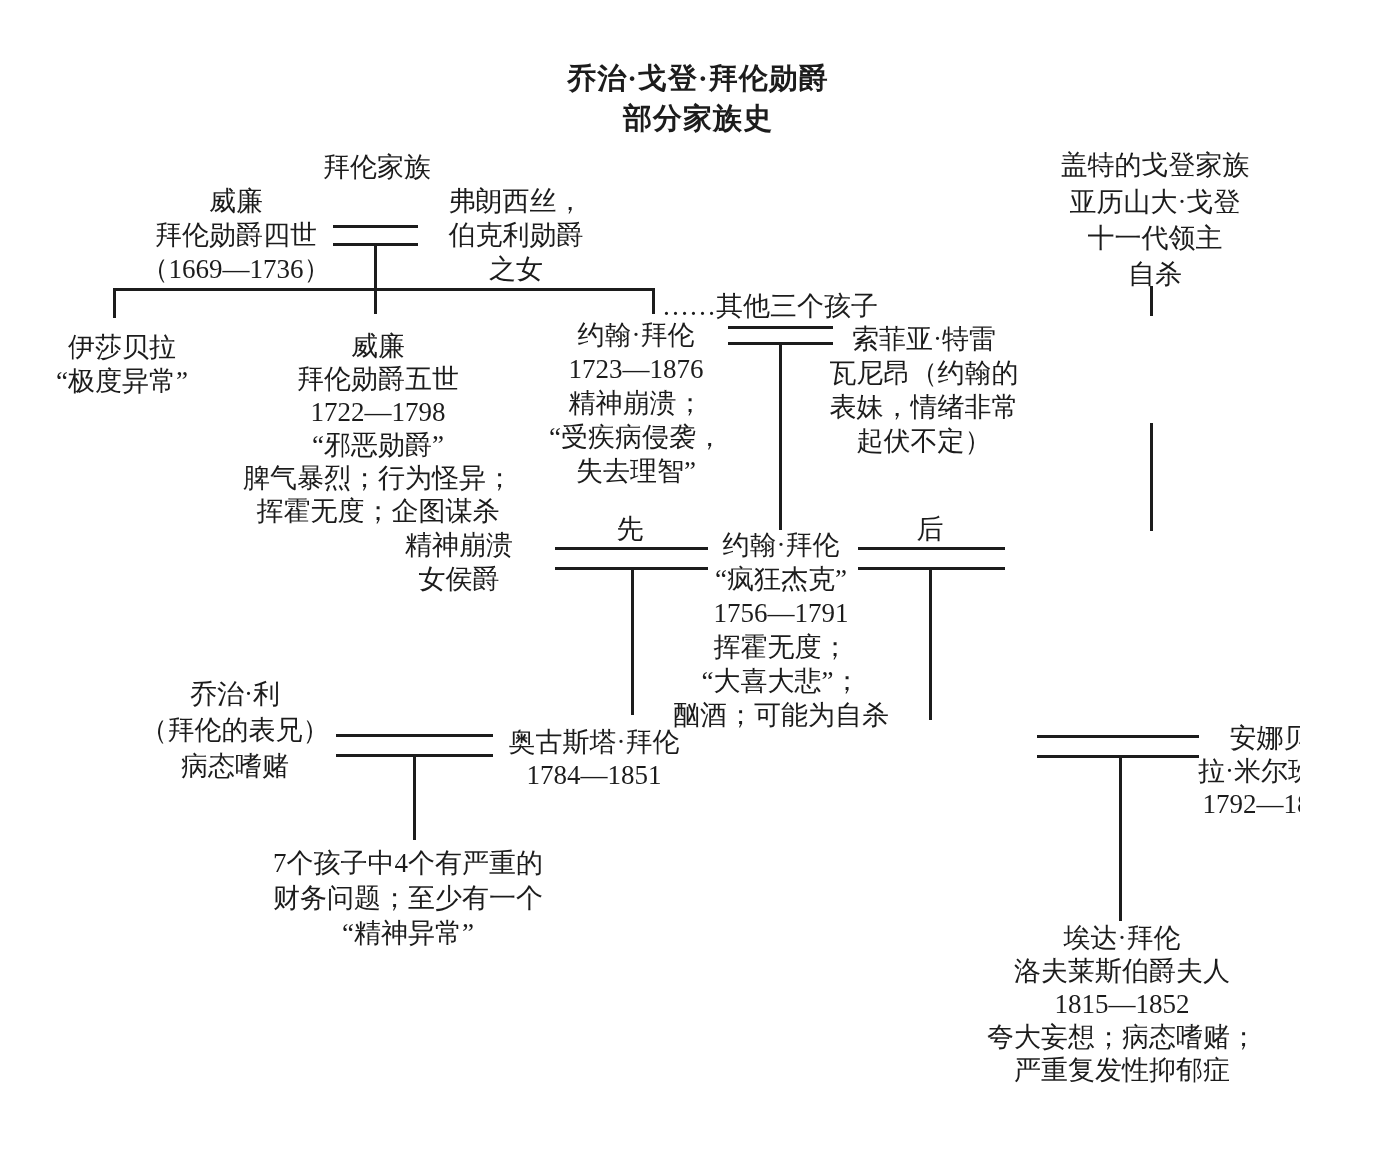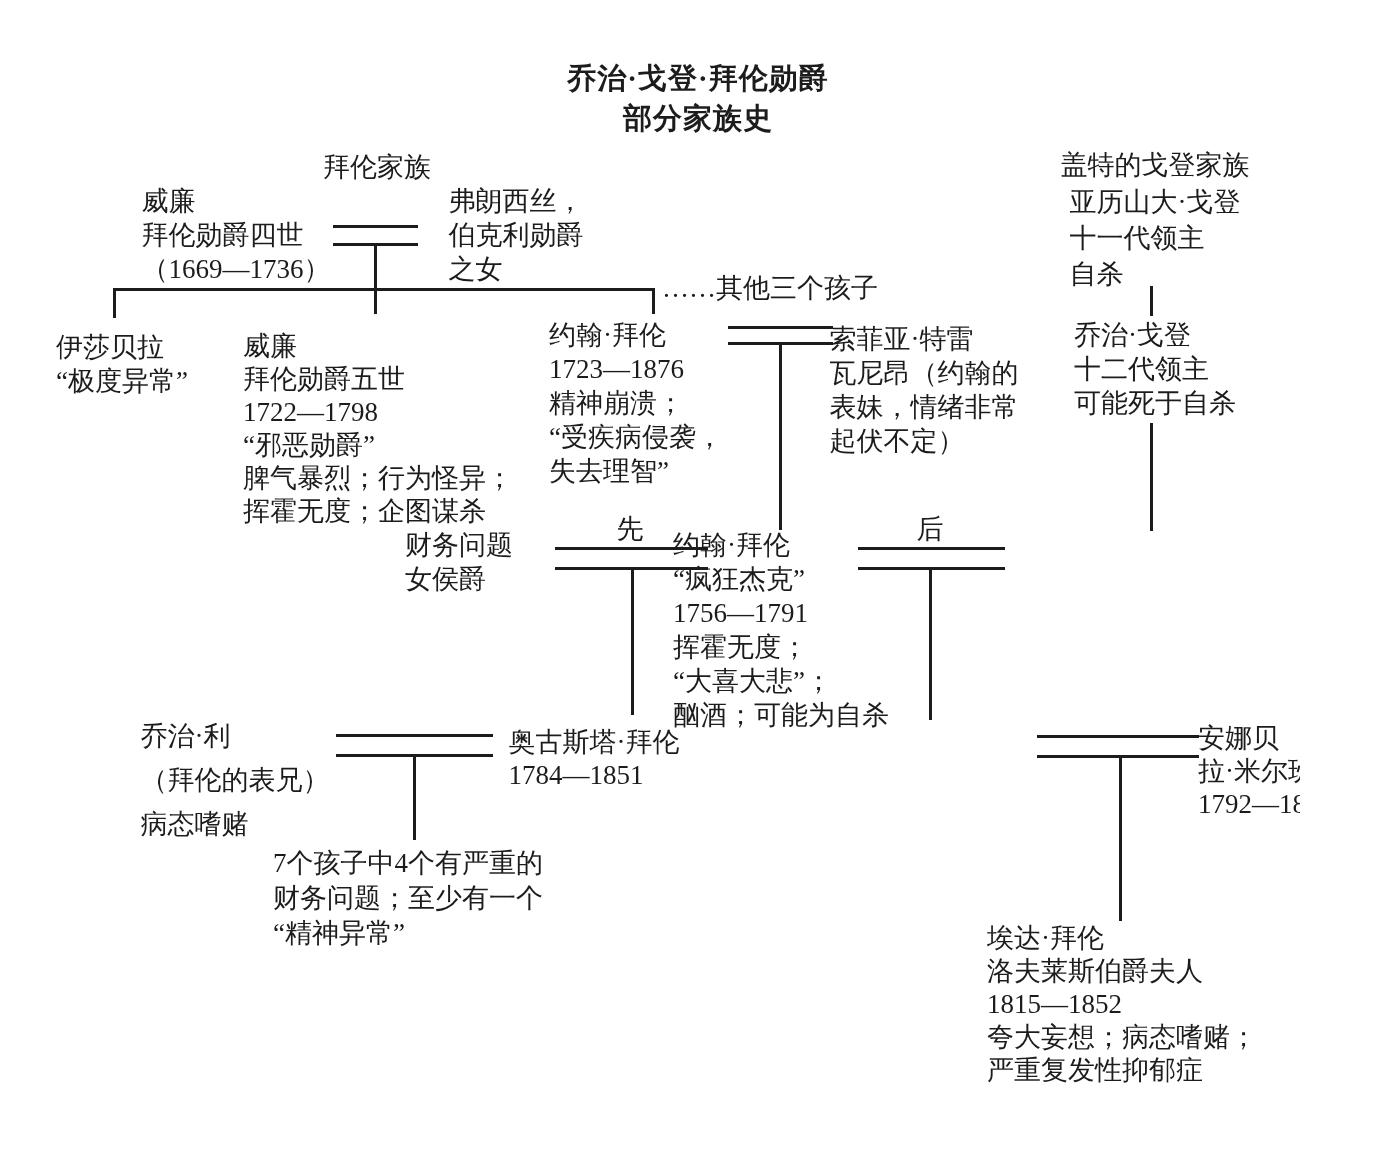--- a/index.html
+++ b/index.html
@@ -15,7 +15,7 @@
   .node {
     position: absolute;
     transform: translateX(-50%);
-    text-align: left;
+    text-align: center;
     font-size: 27px;
     line-height: 34px;
     white-space: pre;

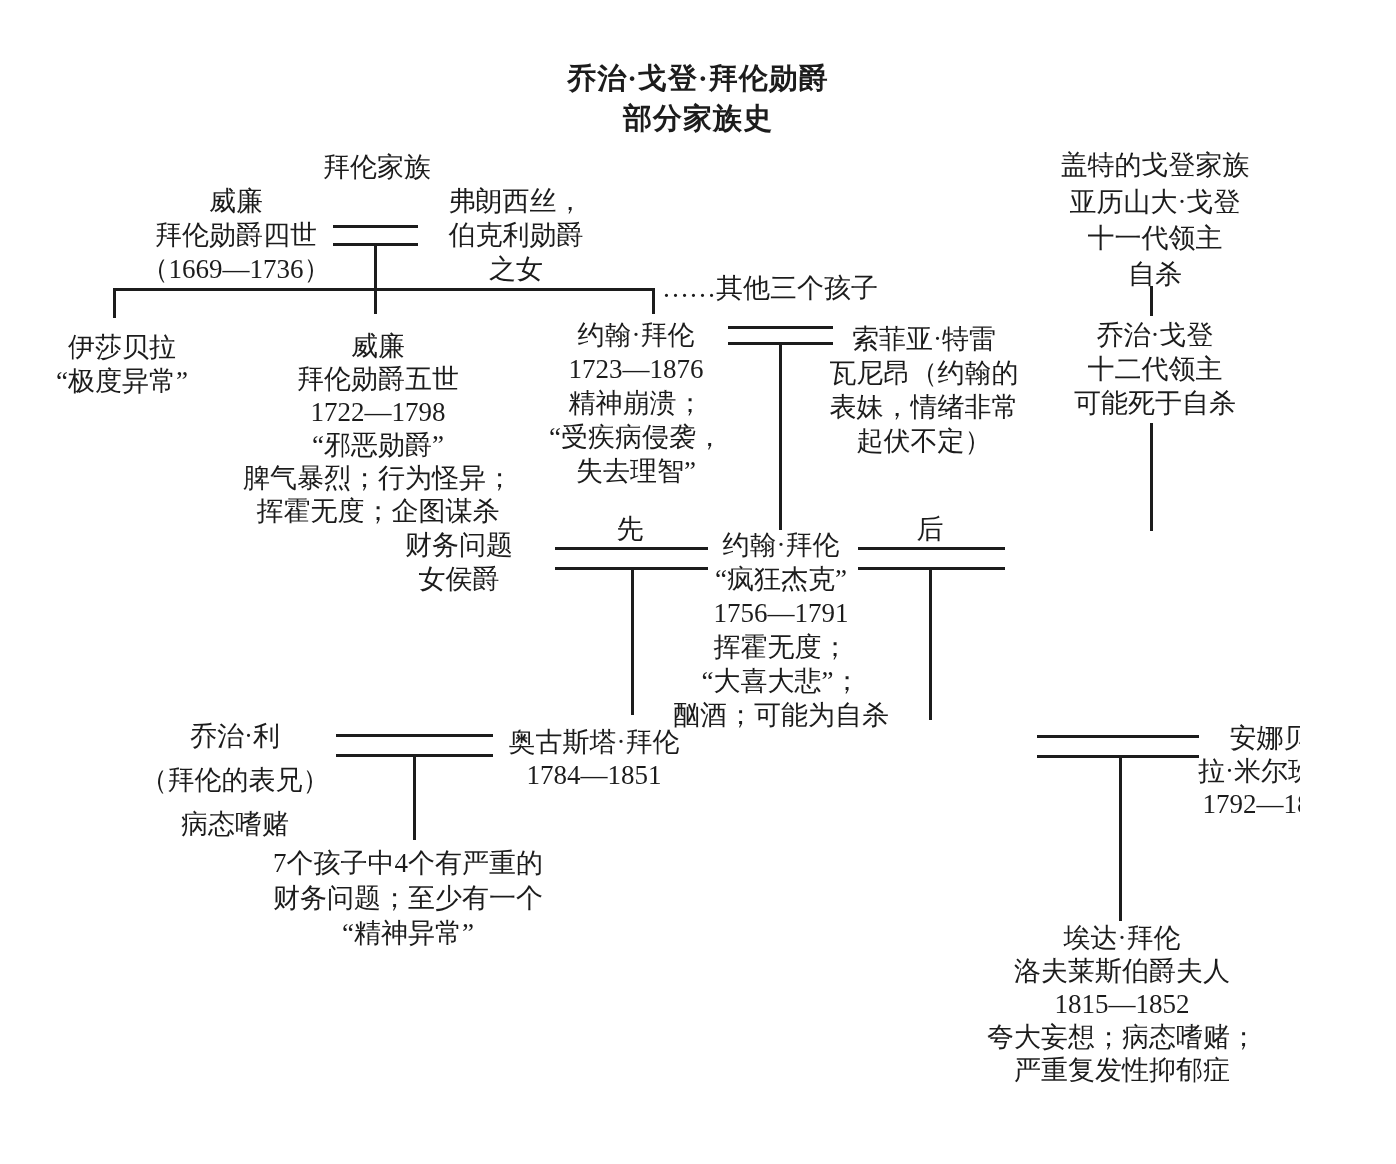--- a/index.html
+++ b/index.html
@@ -23,6 +23,7 @@
   .node.left-align {
     transform: none;
     text-align: right;
+    margin-top: 18px;
   }
   .title {
     position: absolute;

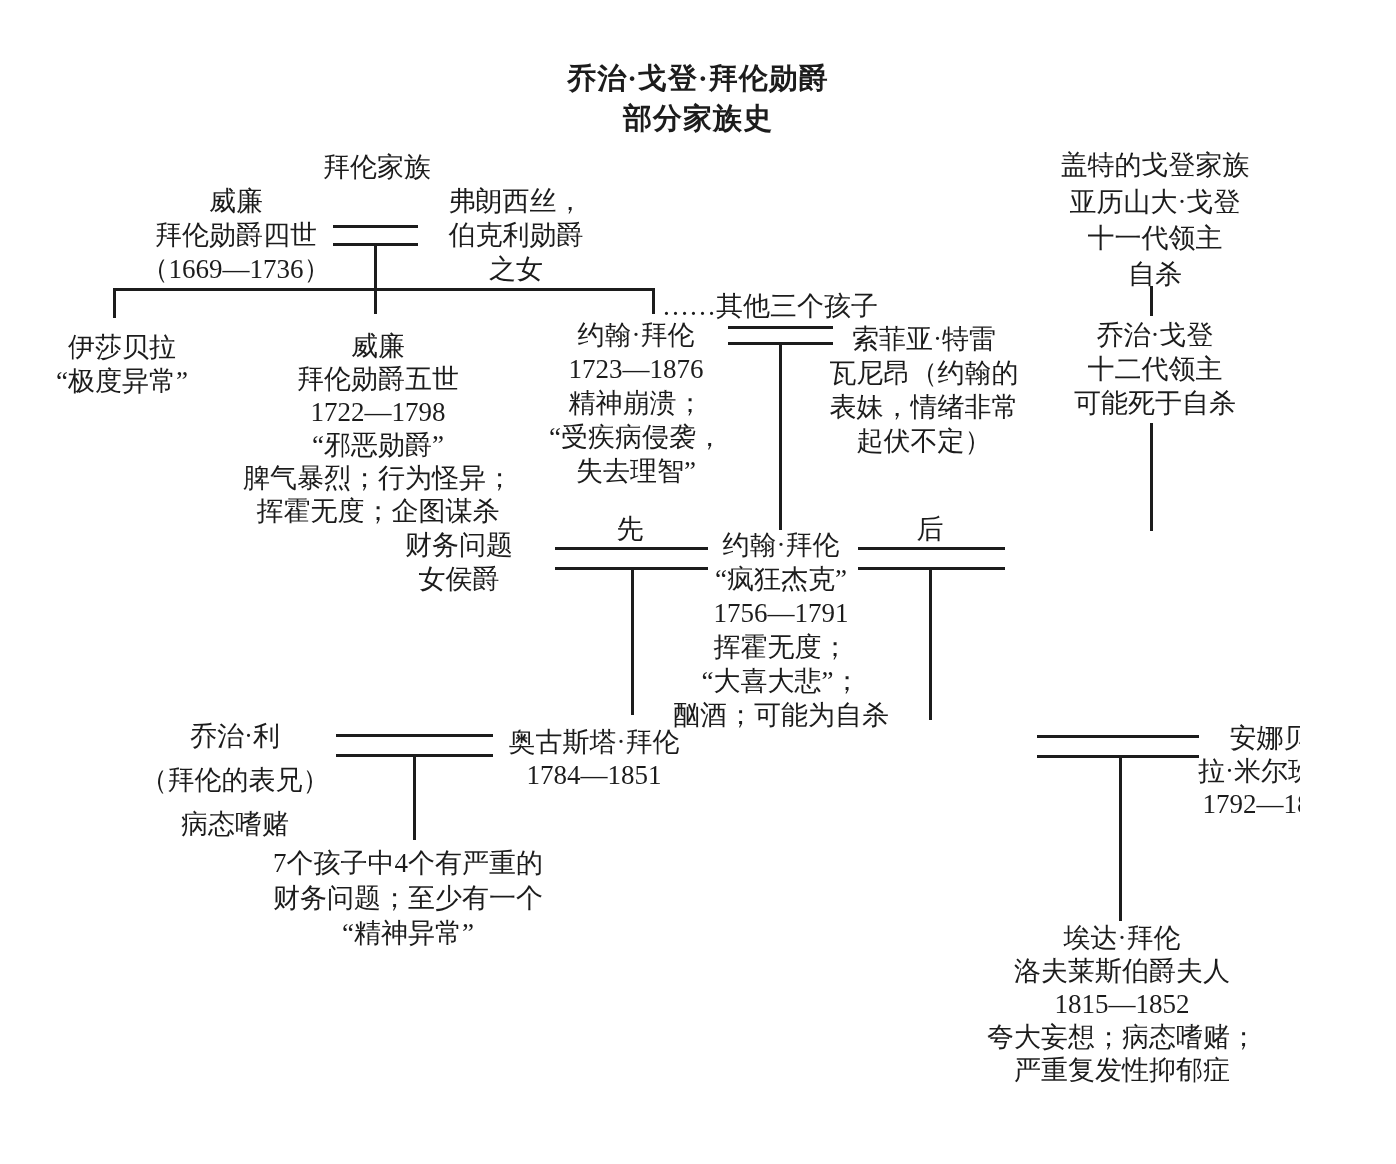--- a/index.html
+++ b/index.html
@@ -92,9 +92,6 @@
 瓦尼昂（约翰的
 表妹，情绪非常
 起伏不定）</div>
-  <div class="node" style="left:1155px; top:318px">乔治·戈登
-十二代领主
-可能死于自杀</div>
 
   <div class="node" style="left:459px; top:528px">财务问题
 女侯爵</div>

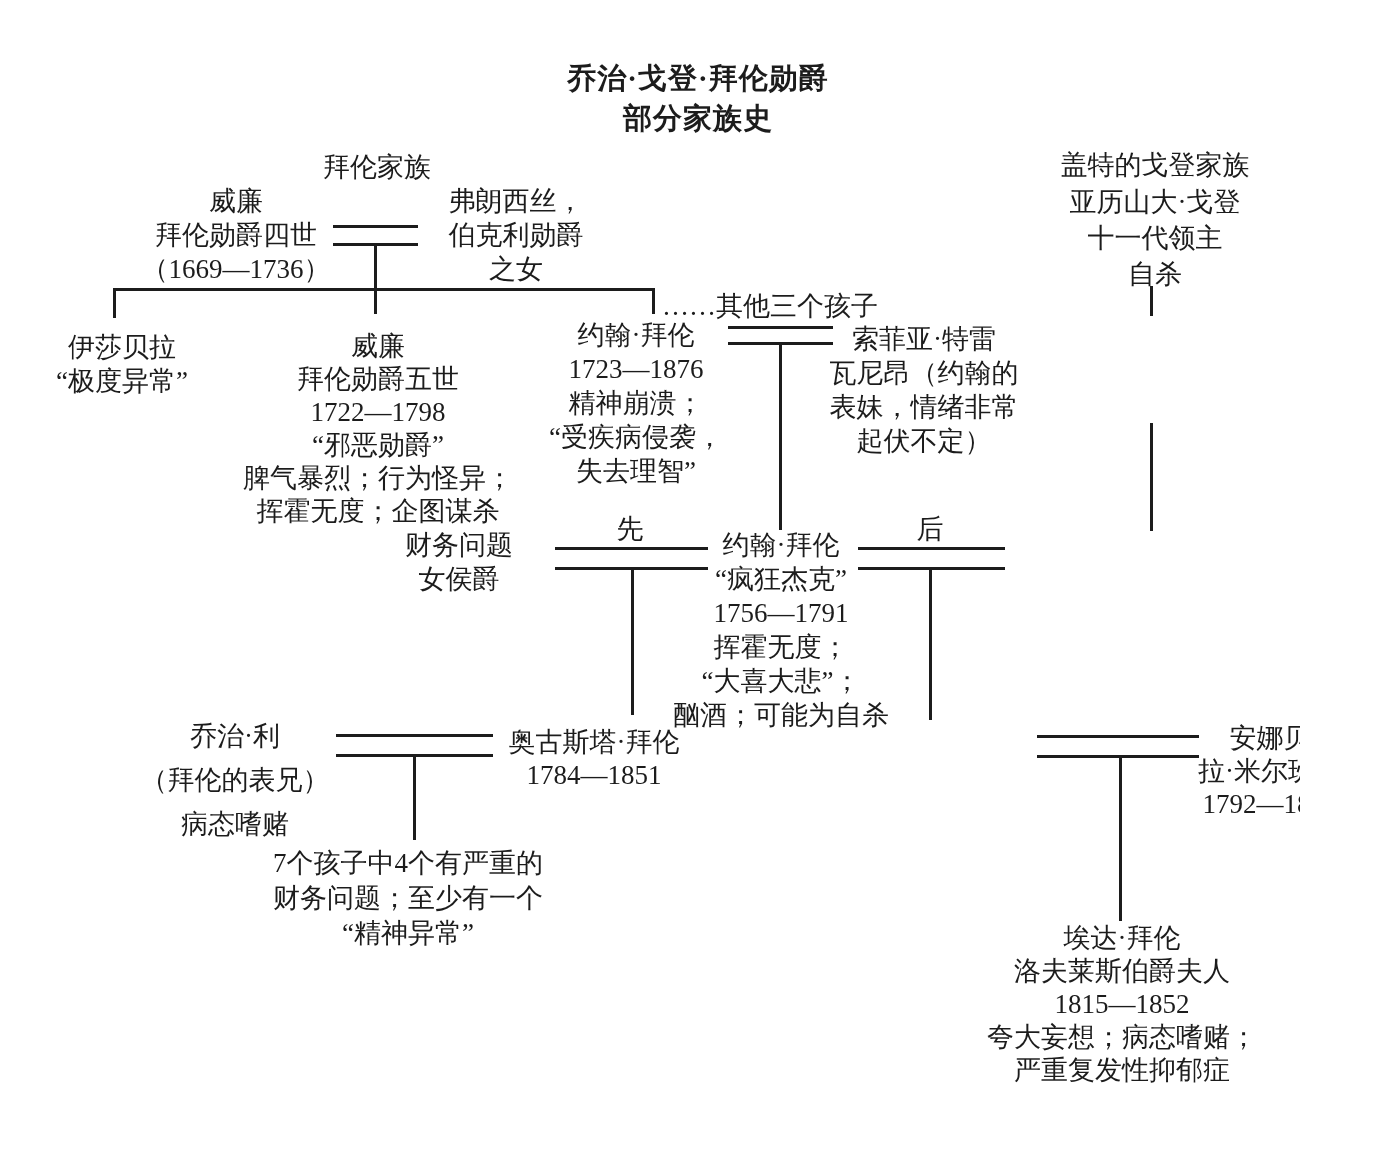--- a/index.html
+++ b/index.html
@@ -93,7 +93,7 @@
 表妹，情绪非常
 起伏不定）</div>
 
-  <div class="node" style="left:459px; top:528px">财务问题
+  <div class="node" style="left:459px; top:528px">精神崩溃
 女侯爵</div>
   <div class="order-label" style="left:630px; top:513px">先</div>
   <div class="node" style="left:781px; top:528px">约翰·拜伦

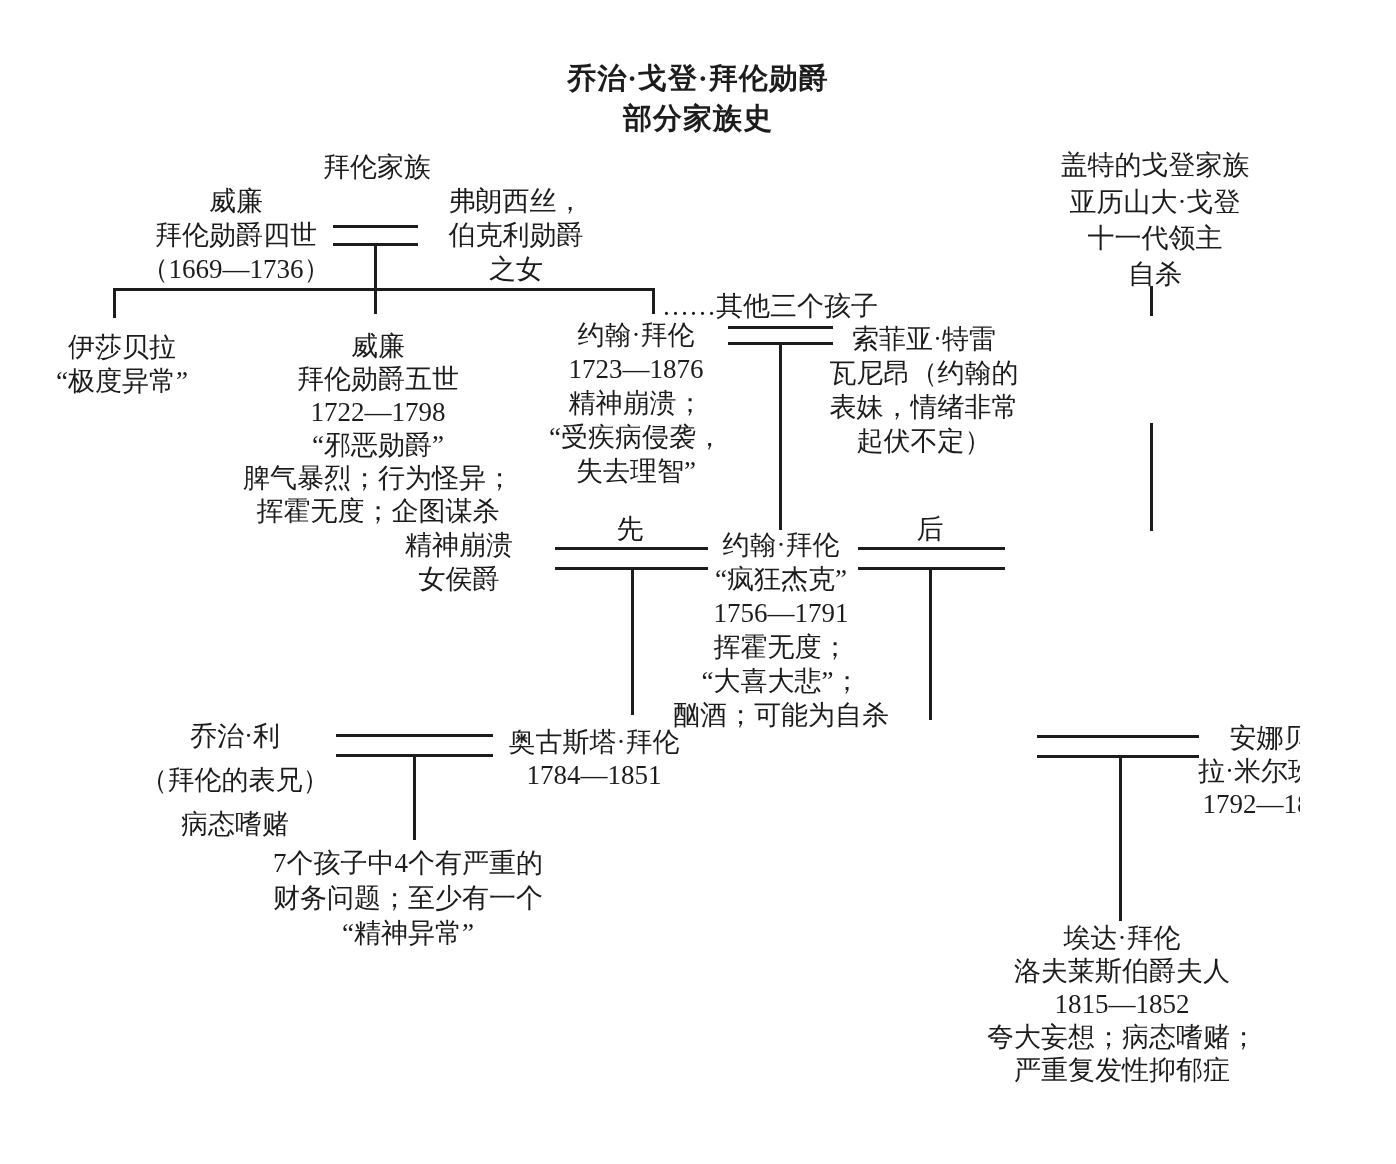--- a/index.html
+++ b/index.html
@@ -104,7 +104,7 @@
 酗酒；可能为自杀</div>
   <div class="order-label" style="left:930px; top:513px">后</div>
 
-  <div class="node" style="left:235px; top:714px; line-height:44px">乔治·利
+  <div class="node" style="left:235px; top:676px; line-height:36px">乔治·利
 （拜伦的表兄）
 病态嗜赌</div>
   <div class="node" style="left:594px; top:726px; line-height:33px">奥古斯塔·拜伦

